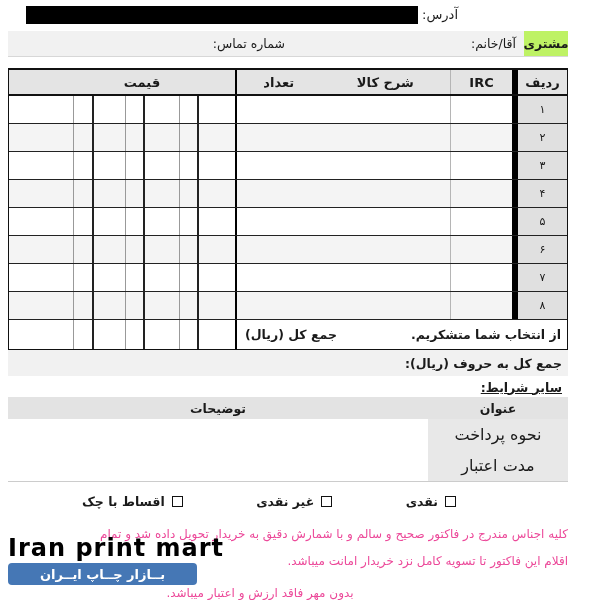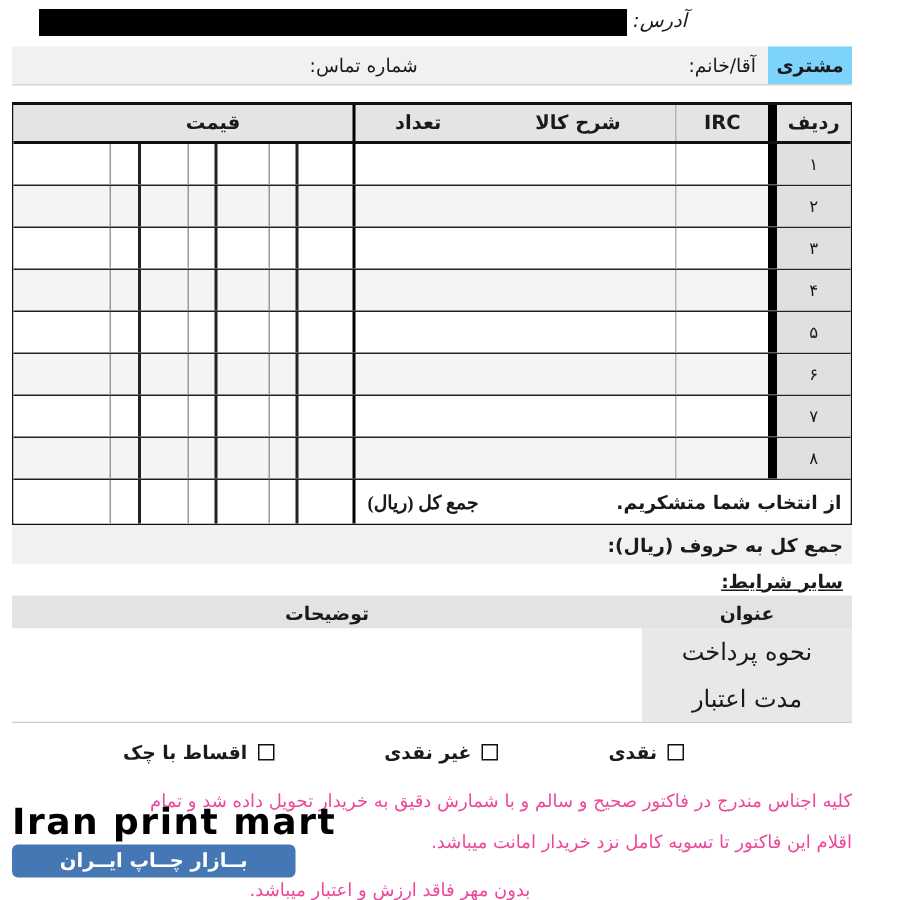--- a/index.html
+++ b/index.html
@@ -10,7 +10,7 @@
 
   
   .address-row { top:4px; height:21px; display:flex; align-items:center; direction:rtl; padding-right:110px; }
-  .address-label { font-size:13px; padding-left:4px; white-space:nowrap;font-style:italic; }
+  .address-label { font-size:13px; padding-left:4px; white-space:nowrap; }
   .address-bar { flex:1; height:18px; background:#000; margin-left:18px; }
 
   

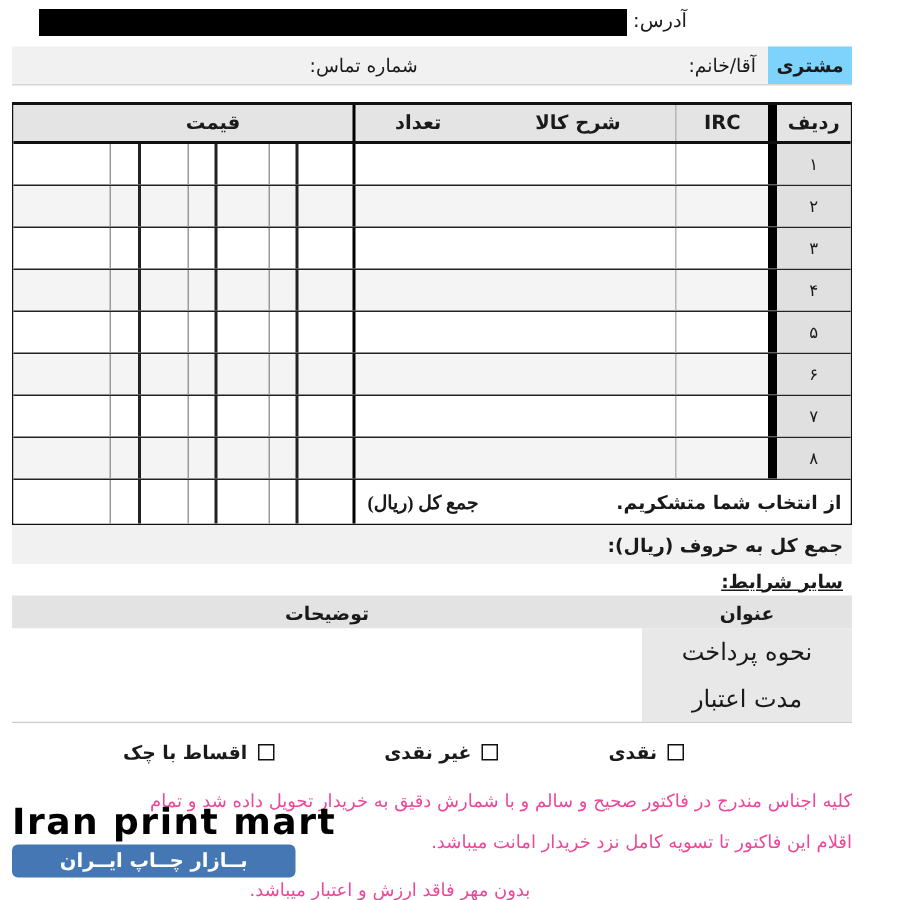--- a/index.html
+++ b/index.html
@@ -15,7 +15,7 @@
 
   
   .customer-row { top:31px; height:26px; background:#f1f1f1; display:flex; direction:rtl; align-items:center; font-size:12.5px; border-bottom:1px solid #d7d7d7; }
-  .customer-cell { background:#7dd3fc; width:56px; height:100%; display:flex; align-items:center; justify-content:center; font-weight:bold; }
+  .customer-cell { background:#bef264; width:44px; height:100%; display:flex; align-items:center; justify-content:center; font-weight:bold; }
   .name-label { padding:0 8px; }
   .spacer1 { flex:1; } .spacer2 { flex:1.15; }
   .phone-label { white-space:nowrap; }

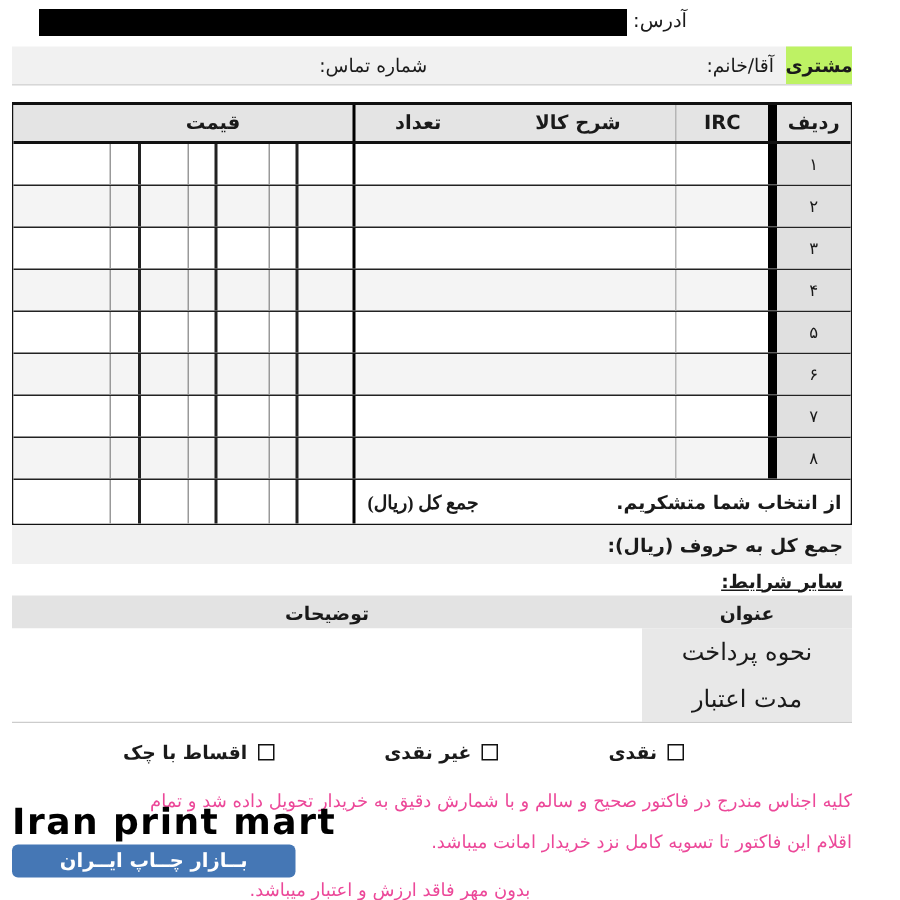--- a/index.html
+++ b/index.html
@@ -43,7 +43,7 @@
   .trow.total { height:29px; border-bottom:none; background:#fff; font-size:12.5px; }
   .total-right { flex:1; display:flex; direction:rtl; align-items:center; border-left:2px solid #000; font-weight:600; }
   .thanks { padding-right:6px;text-align:center; }
-  .total-label { padding-left:8px;font-family:Liberation Serif, serif; }
+  .total-label { padding-left:8px; }
 
   
   .words-row { top:350px; height:26px; background:#f1f1f1; display:flex; align-items:center; direction:rtl; font-size:12.5px; font-weight:600; padding-right:6px; }

